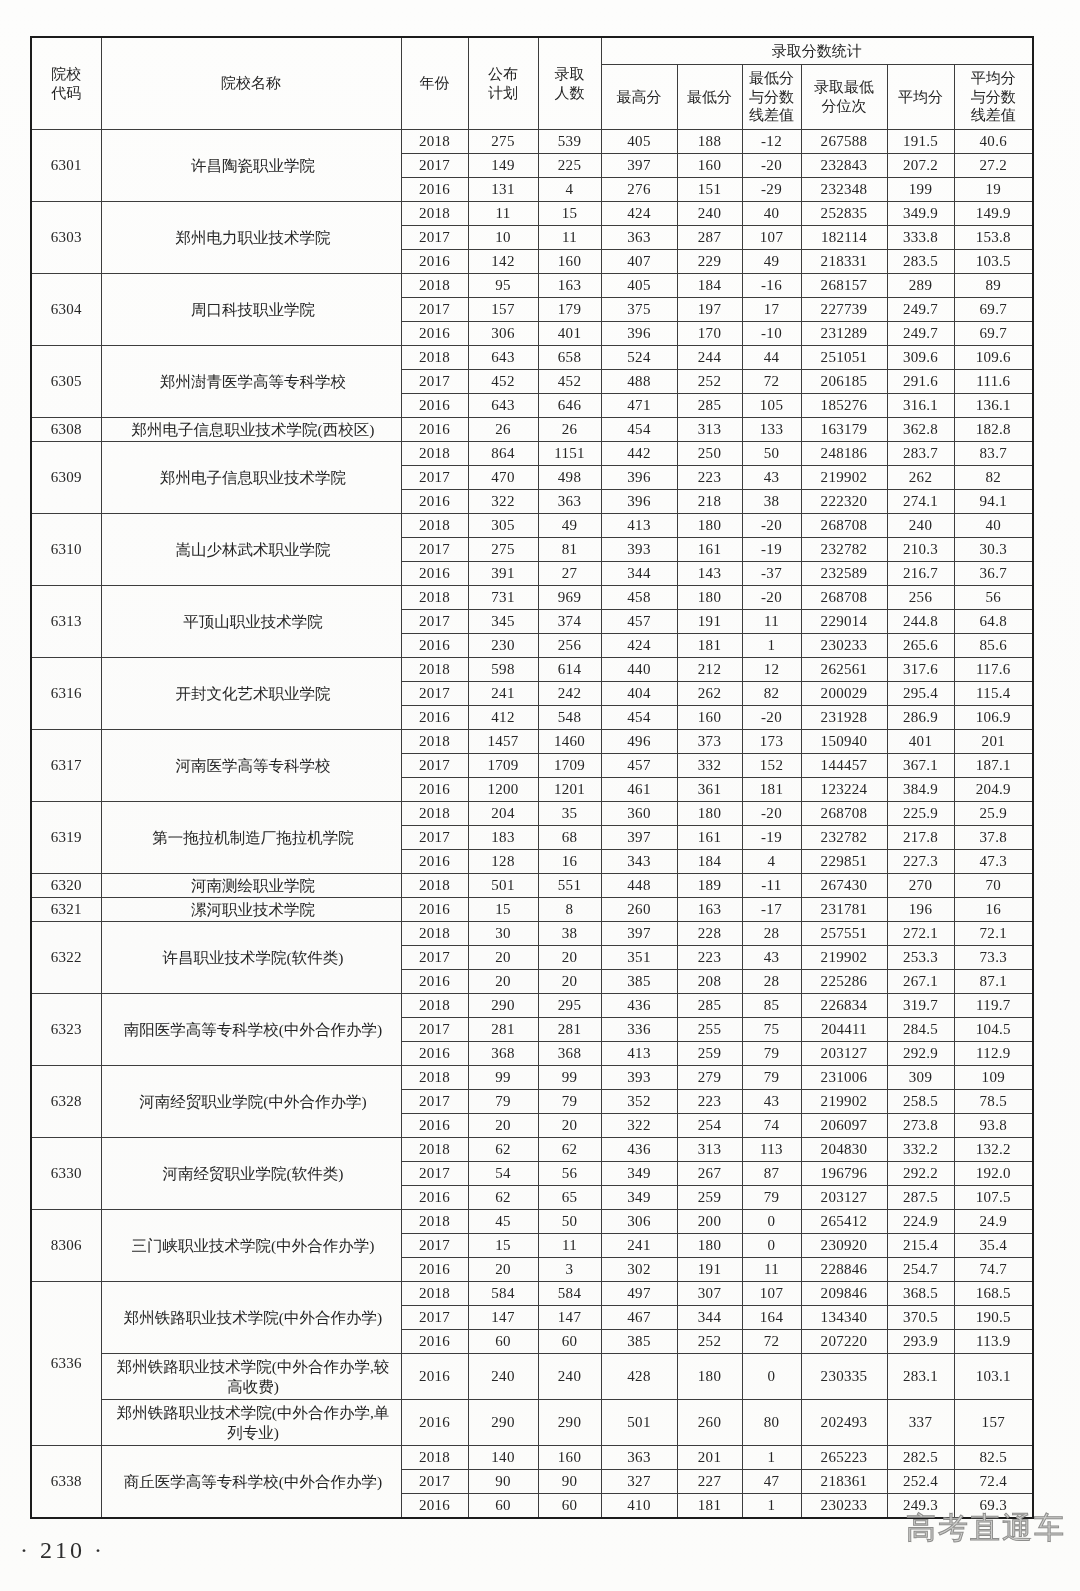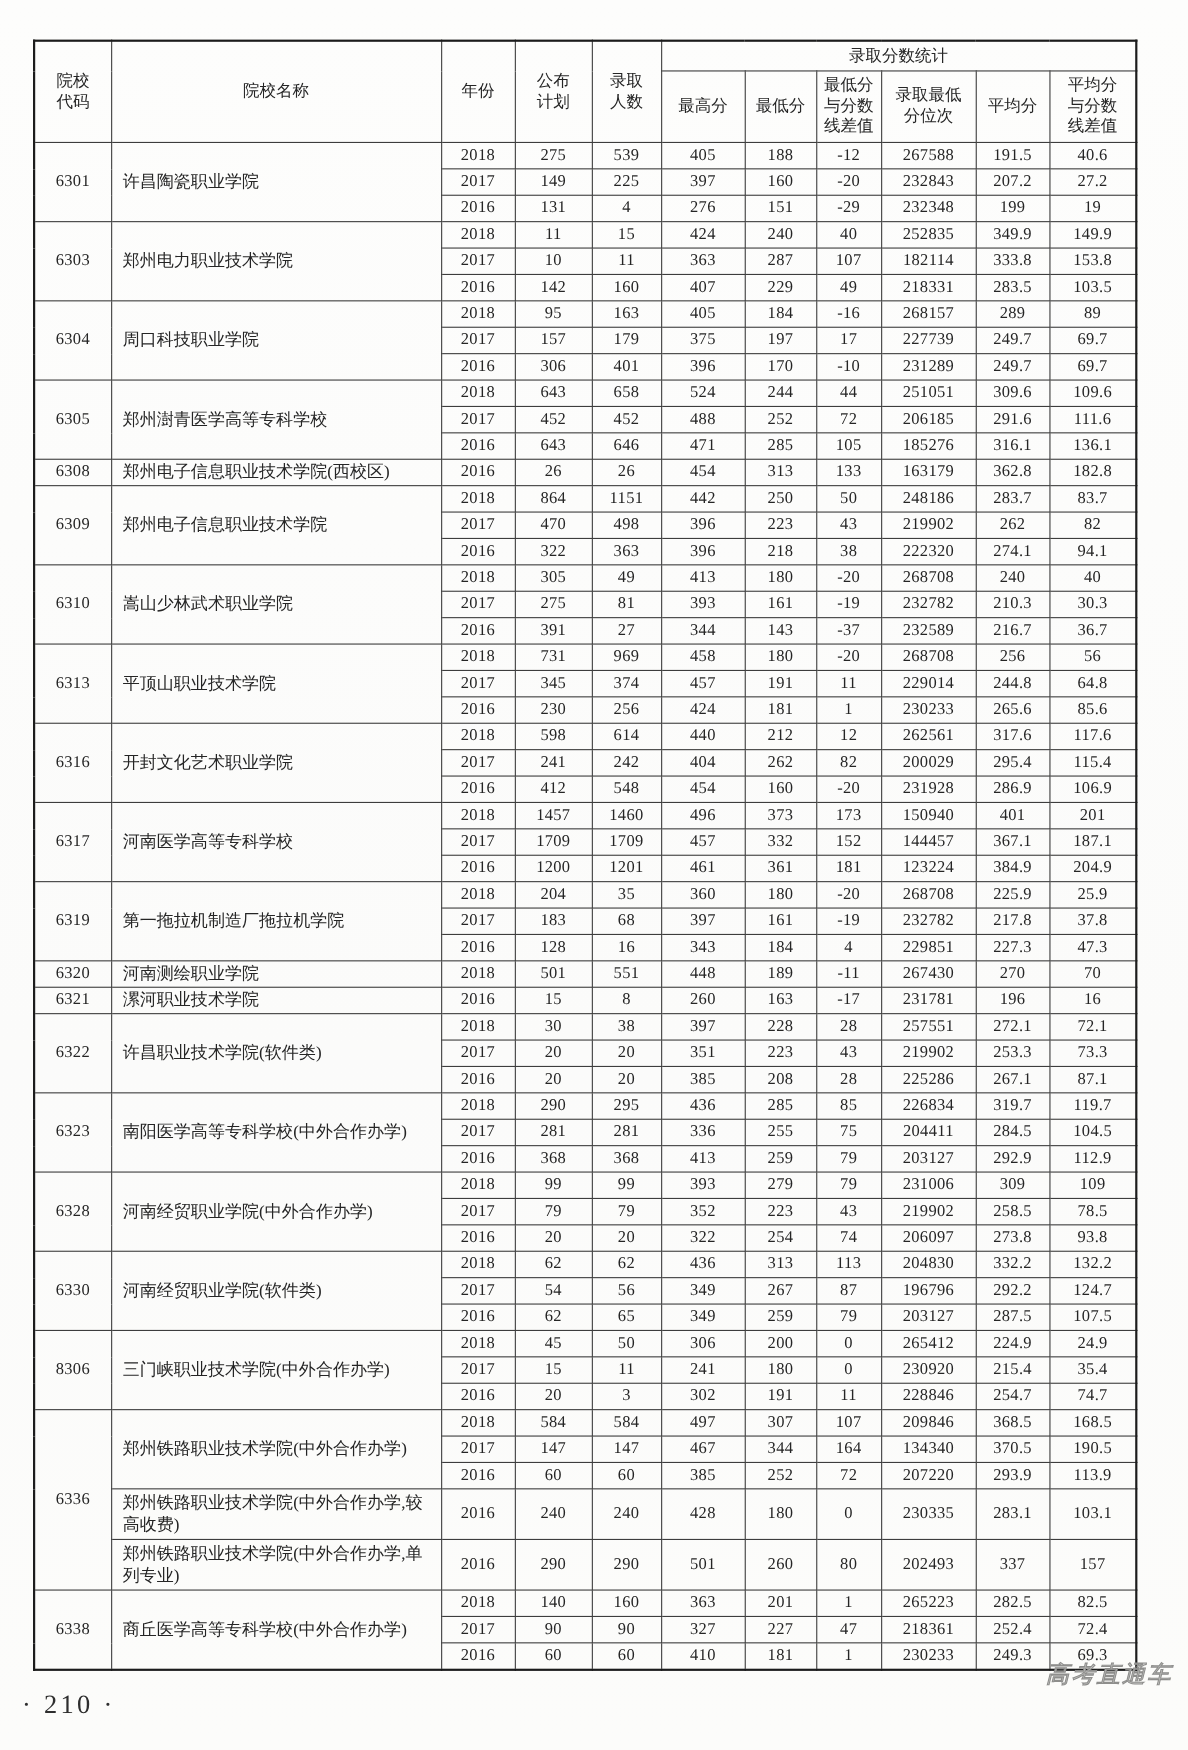--- a/index.html
+++ b/index.html
@@ -48,7 +48,7 @@
   tbody td { letter-spacing: 0.3px; }
   td.code { font-size: 15px; margin-left: 28px; }
   td.name {
-    text-align: left;
+    text-align: center;
     padding-left: 10px;
     padding-right: 6px;
     font-size: 15.5px;

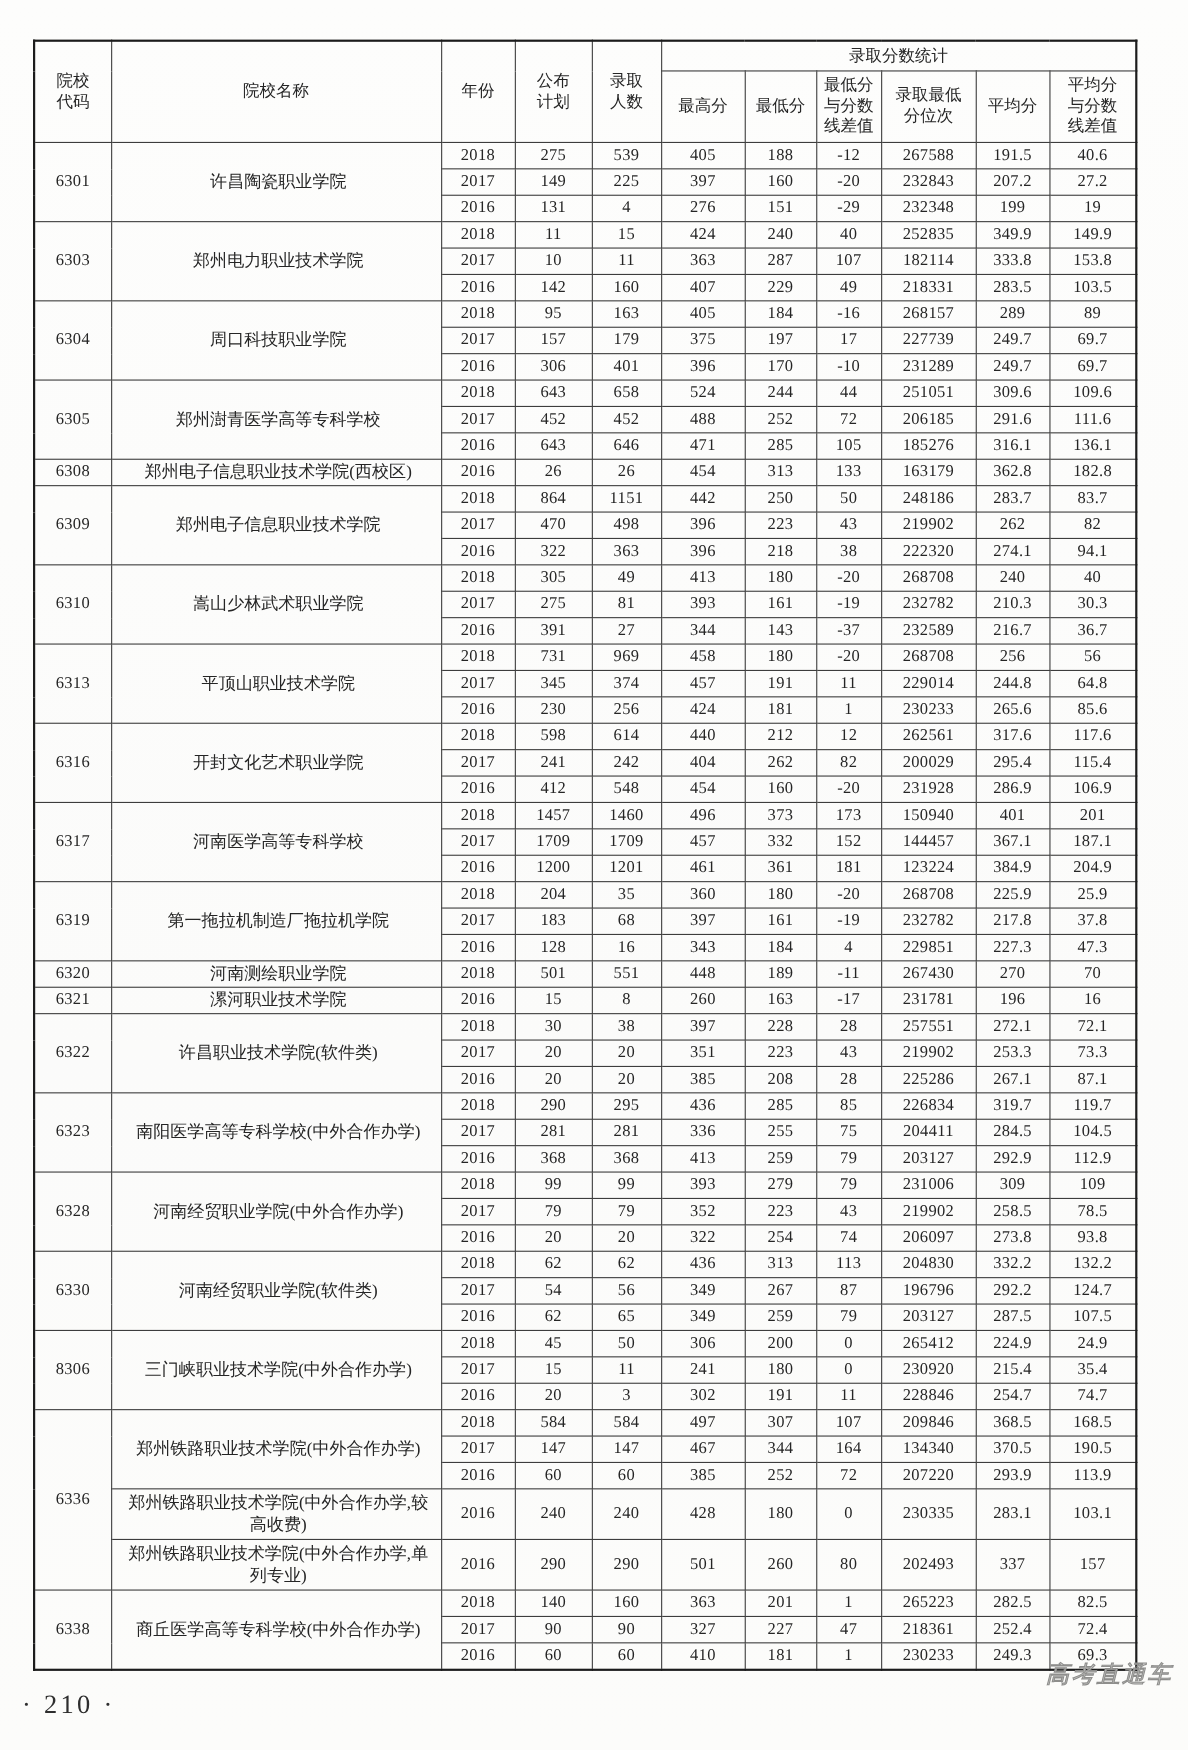--- a/index.html
+++ b/index.html
@@ -636,7 +636,7 @@
           <td>87</td>
           <td>196796</td>
           <td>292.2</td>
-          <td>124.7</td>
+          <td>192.0</td>
         </tr>
         <tr>
           <td>2016</td>

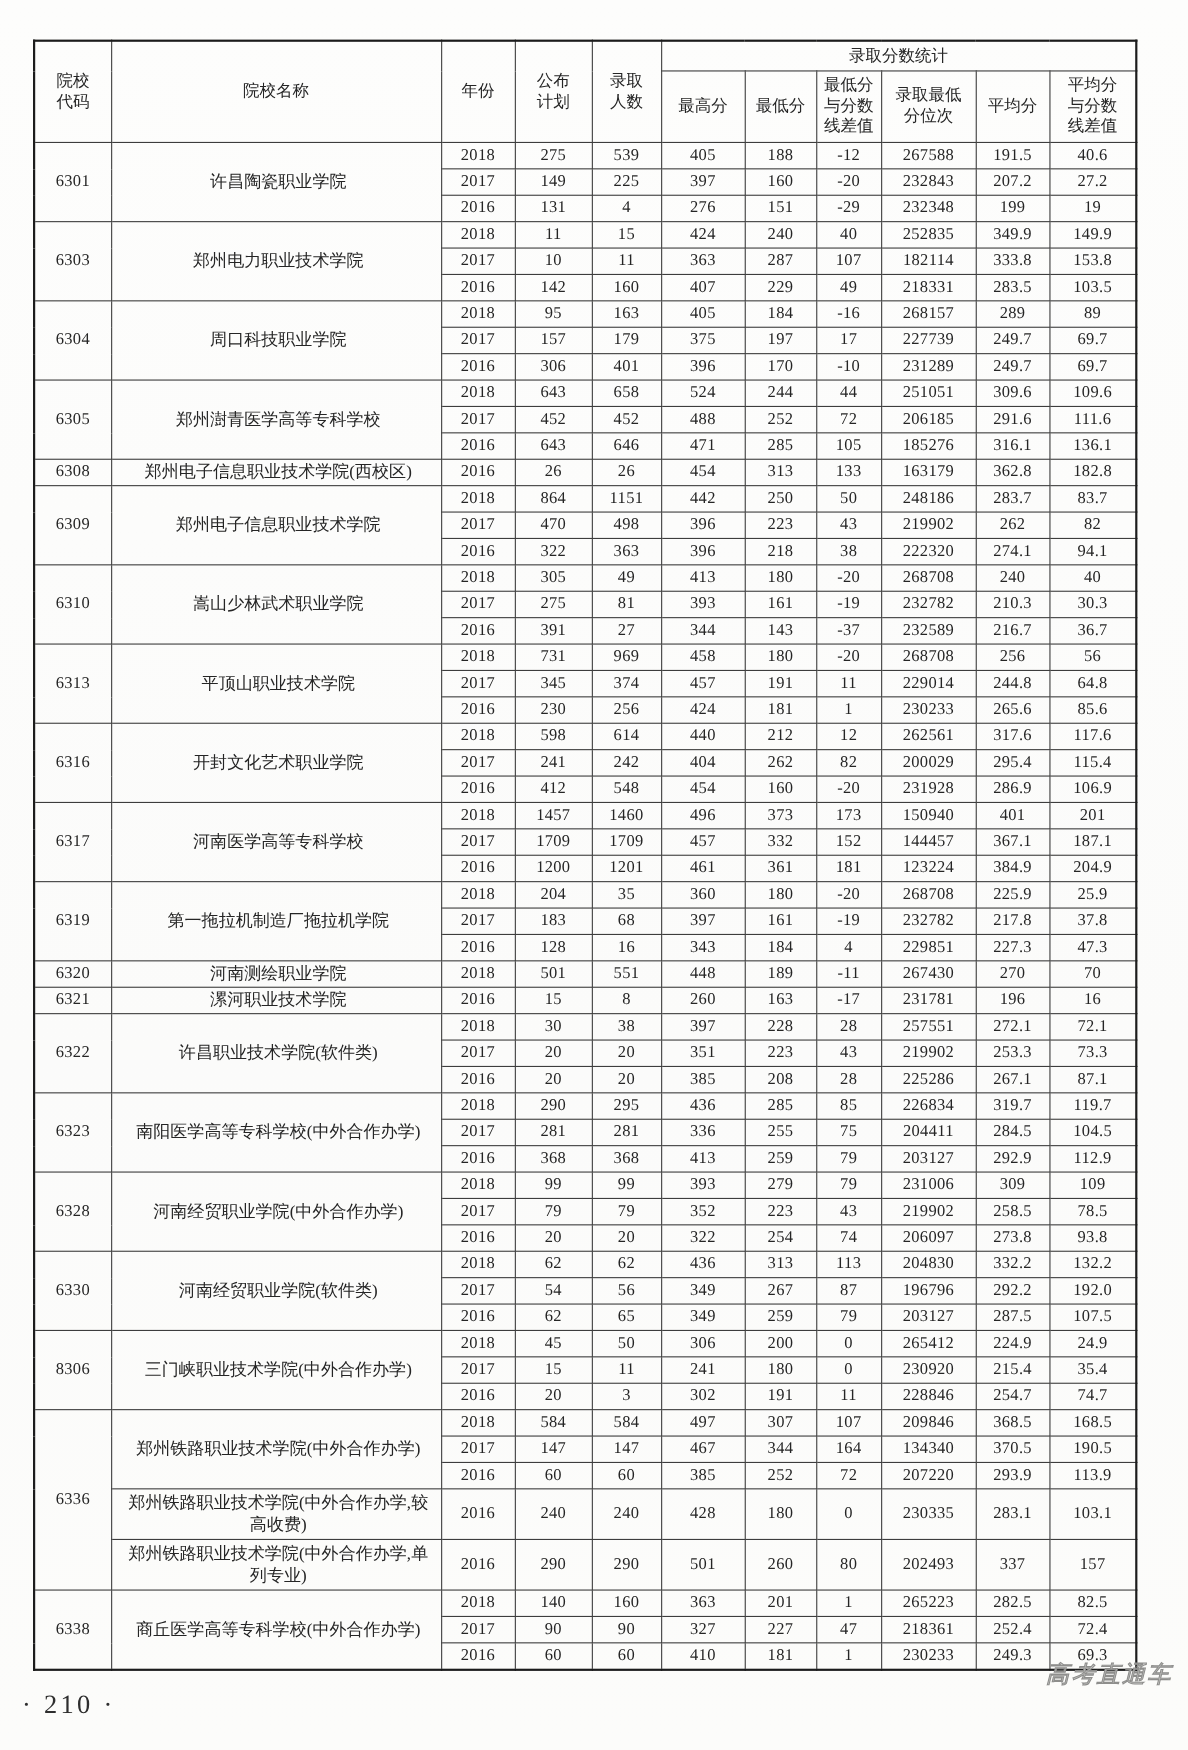--- a/index.html
+++ b/index.html
@@ -66,12 +66,11 @@
     position: absolute;
     right: 14px;
     top: 1508px;
-    font-size: 21px;
+    font-size: 30px;
     letter-spacing: 2px;
     color: #cfcfcd;
     -webkit-text-stroke: 1px #8e8e8c;
     font-family: "Liberation Serif", "DejaVu Serif", serif;
-    font-style: italic;
   }
 </style>
 </head>

